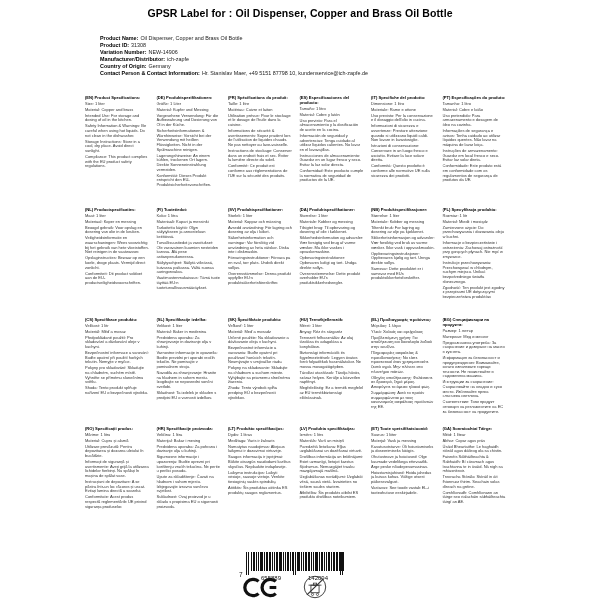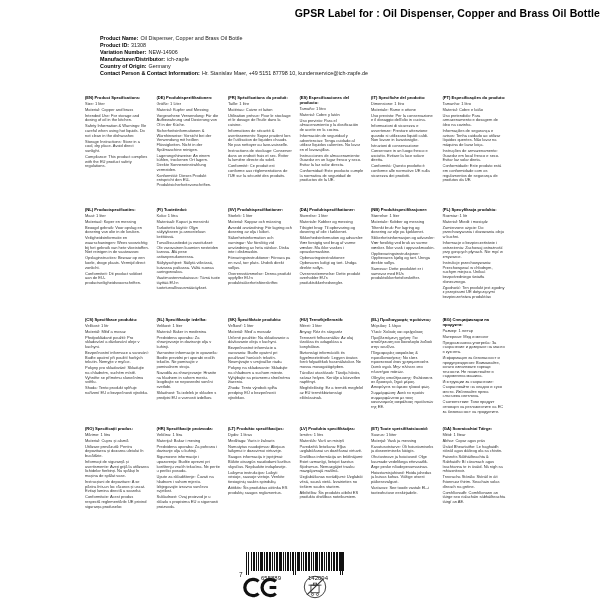--- a/index.html
+++ b/index.html
@@ -10,7 +10,7 @@
     -webkit-text-size-adjust:none;
   }
   .doc-title{
-    position:absolute;top:7px;left:0;width:600px;text-align:right;
+    position:absolute;top:7px;left:0;width:600px;text-align:center;
     font-size:10.5px;font-weight:bold;letter-spacing:.1px;color:#000;
   }
   .product-info{

